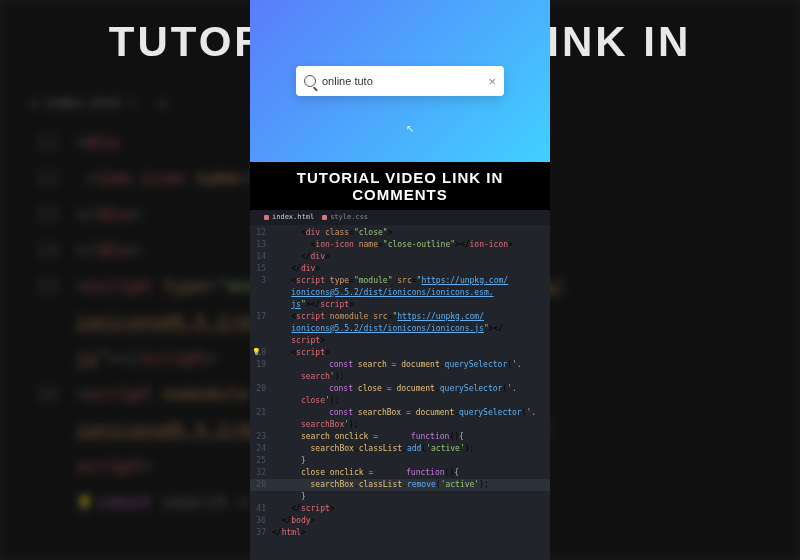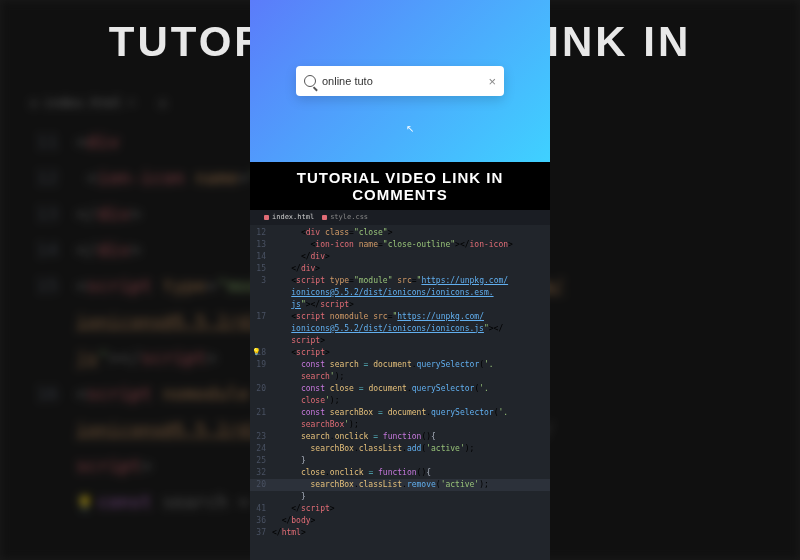--- a/index.html
+++ b/index.html
@@ -169,7 +169,7 @@
   flex-shrink: 0;
 }
 .mini-line .code { flex: 1; overflow: hidden; }
-.kw2 { color: #c678dd; }
+.kw2 { color: #c678dd; margin-left: 28px; }
 .tag2 { color: #e06c75; }
 .attr2 { color: #d19a66; text-align: right; }
 .str2 { color: #98c379; }

